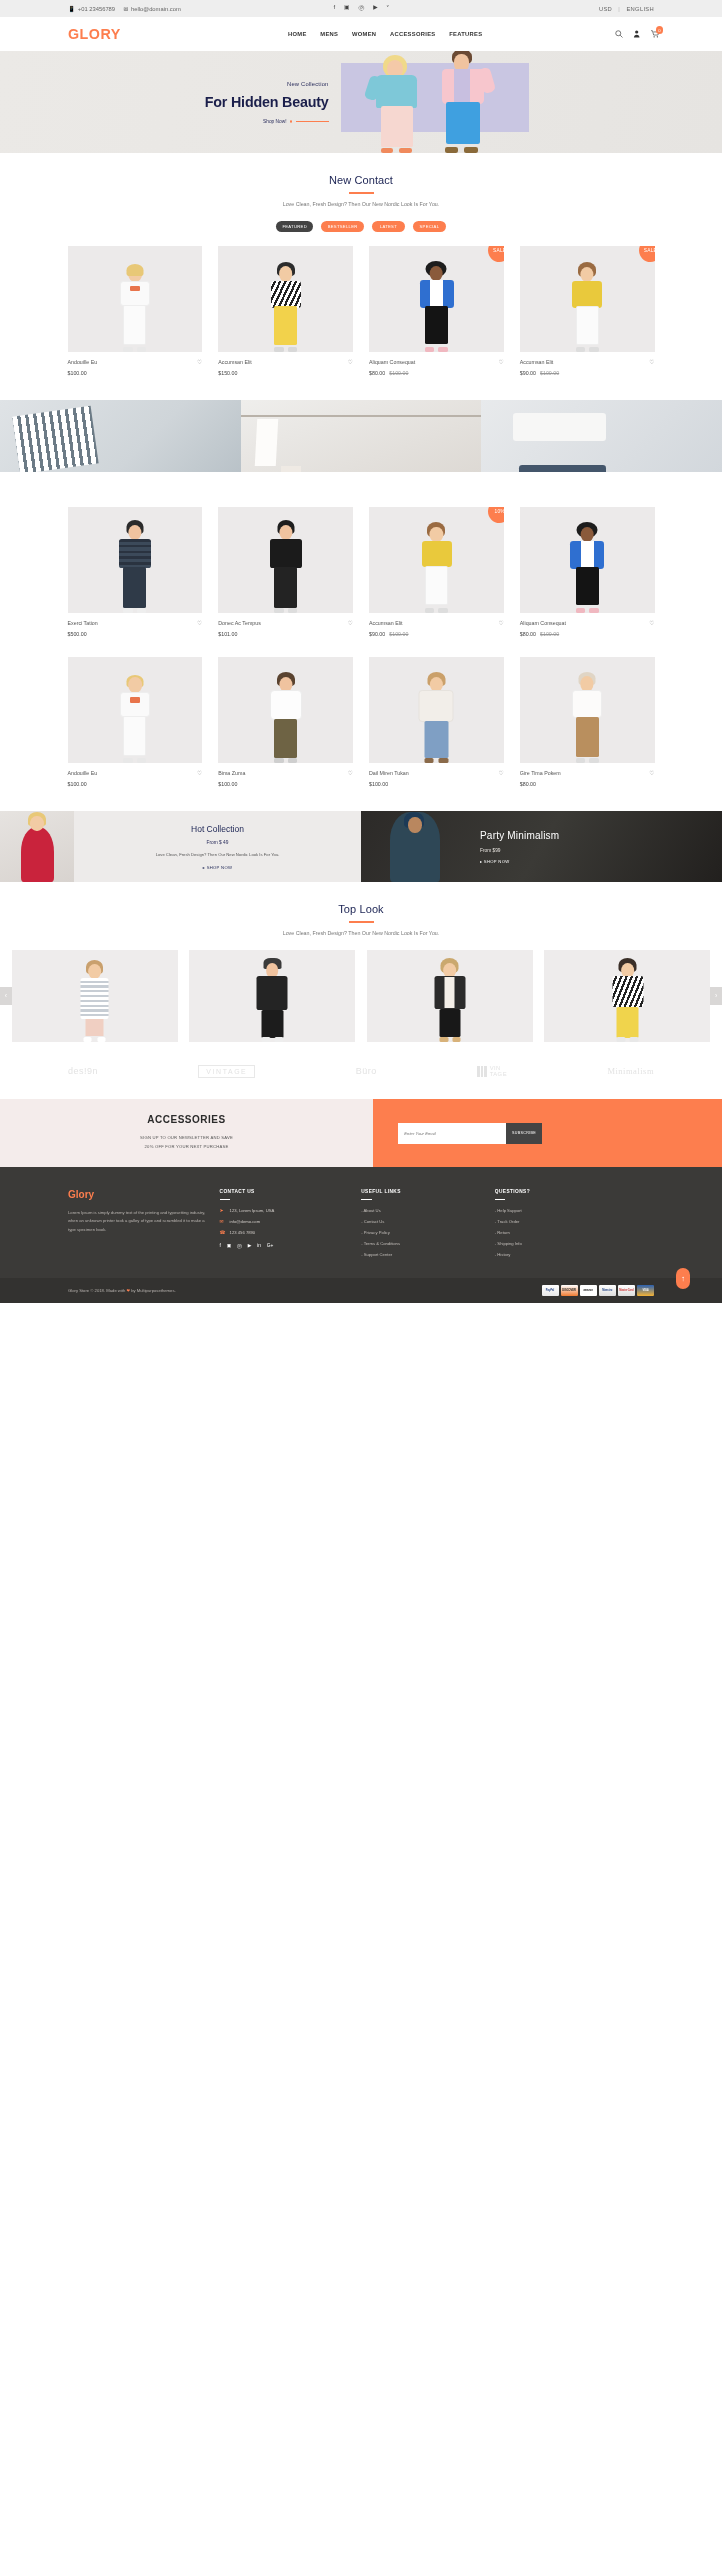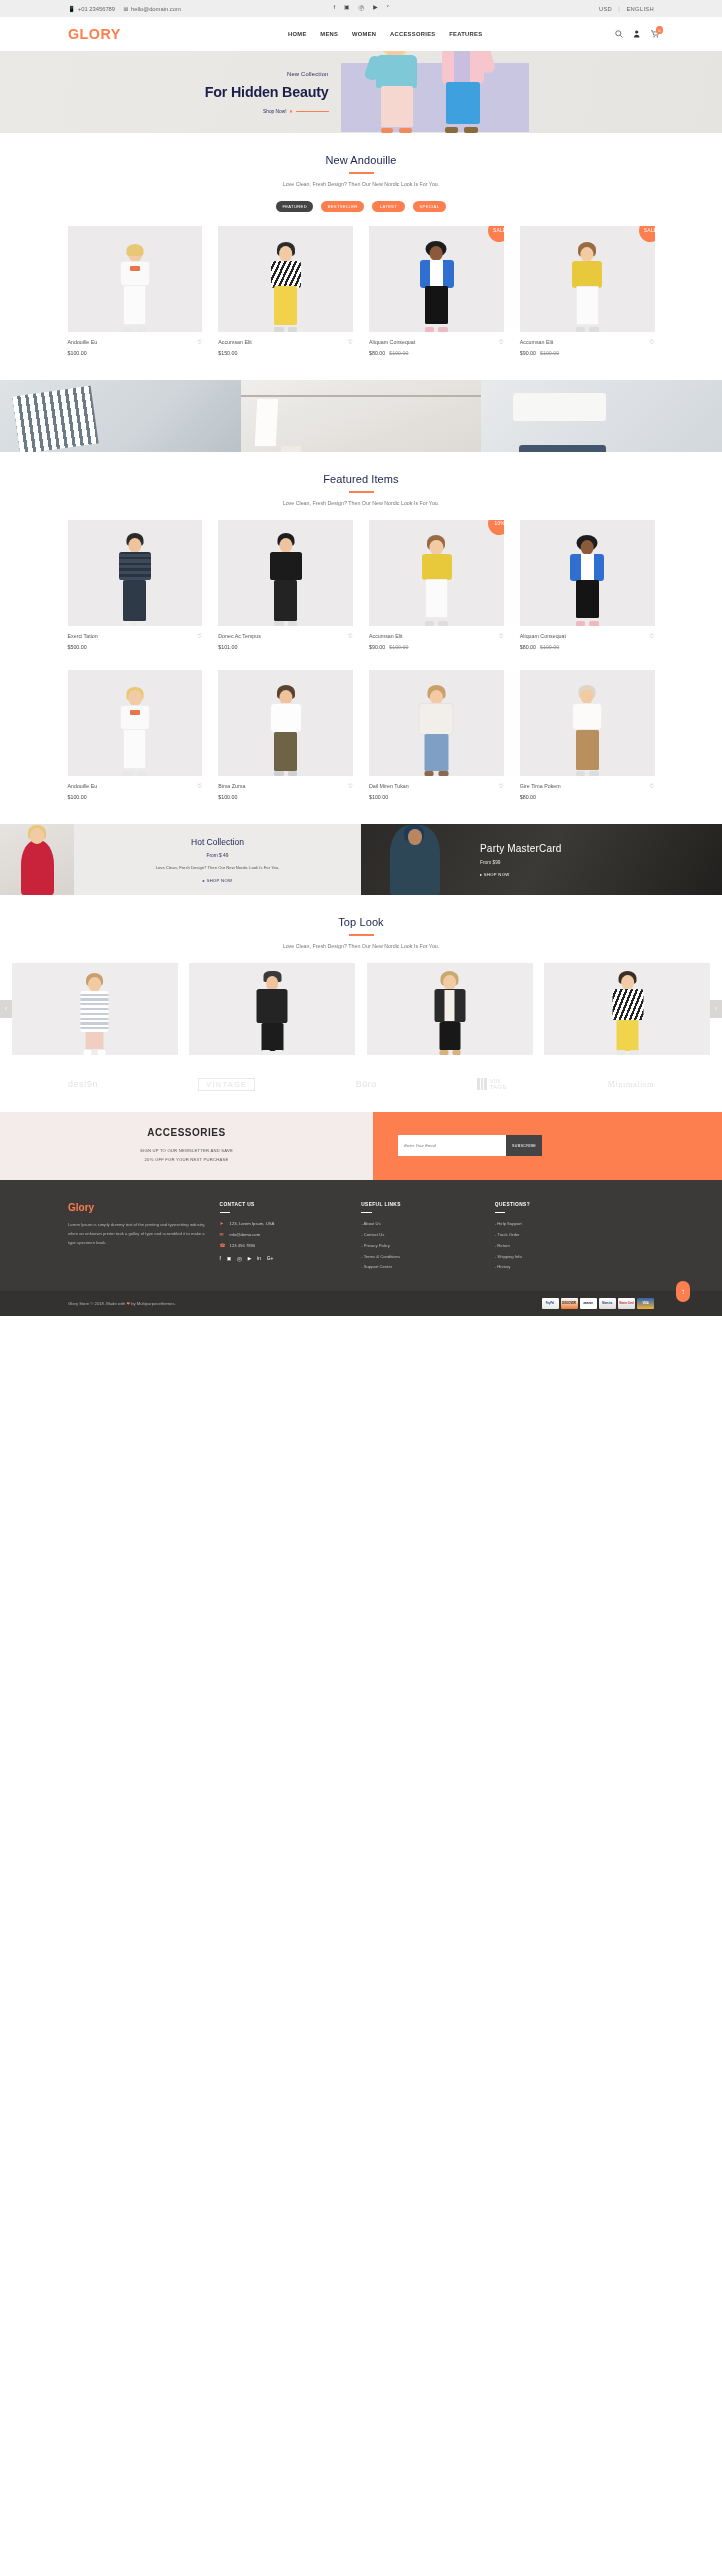--- a/index.html
+++ b/index.html
@@ -28,7 +28,7 @@
   .cart-badge{position:absolute;top:-3.7px;right:-4.2px;width:7.4px;height:7.4px;border-radius:50%;background:#fd7e4e;color:#fff;font-size:4.2px;display:flex;align-items:center;justify-content:center;}
 
   
-  .hero{height:82px;position:relative;overflow:hidden;
+  .hero{height:102px;position:relative;overflow:hidden;
     background:linear-gradient(100deg,#ebe9e6 0%,#e9e7e4 48%,#e6e4e1 100%);}
   .hero-text{position:absolute;left:0;top:0;width:338px;height:100%;display:flex;flex-direction:column;align-items:flex-end;justify-content:center;padding-right:9.5px;}
   .hero-sub{font-size:5.8px;color:#2a2d5c;margin-bottom:6.9px;letter-spacing:0.2px;}

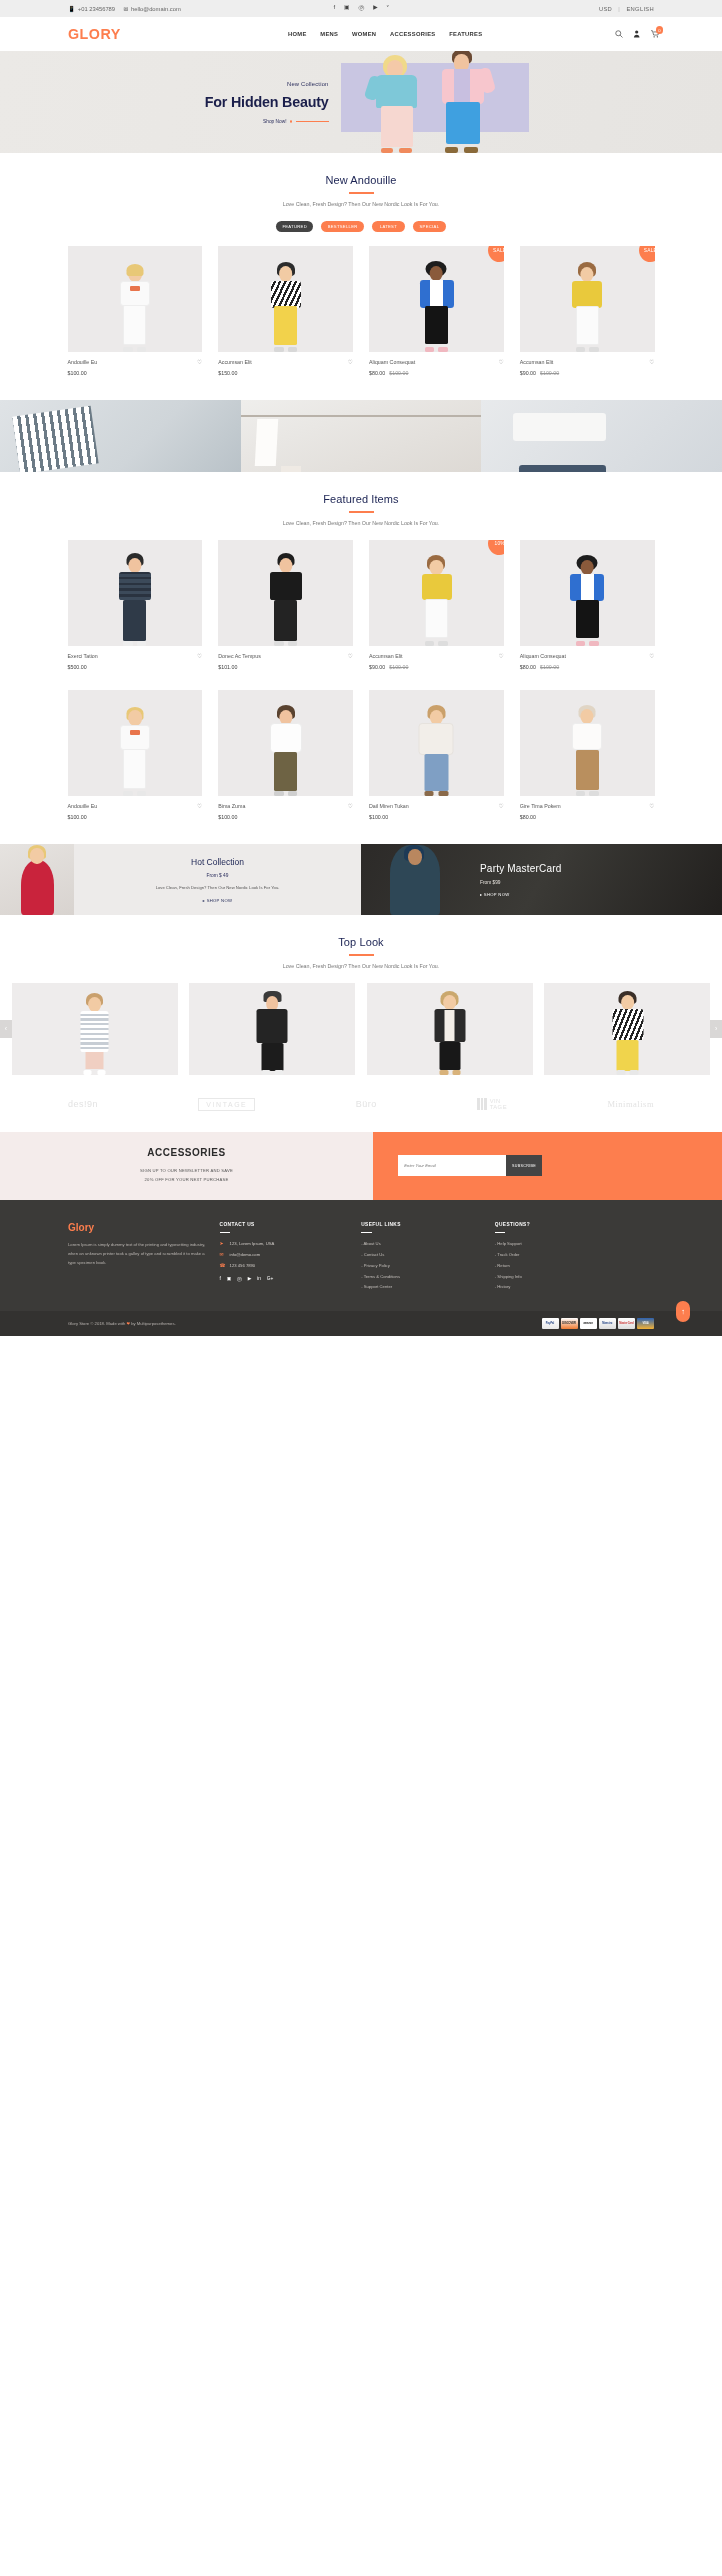--- a/index.html
+++ b/index.html
@@ -266,7 +266,7 @@
 
 <div class="section">
   <div class="sec-head">
-    <div class="sec-title">New Andouille</div>
+    <div class="sec-title">New Contact</div>
     <div class="sec-rule"></div>
     <div class="sec-sub">Love Clean, Fresh Design? Then Our New Nordic Look Is For You.</div>
   </div>

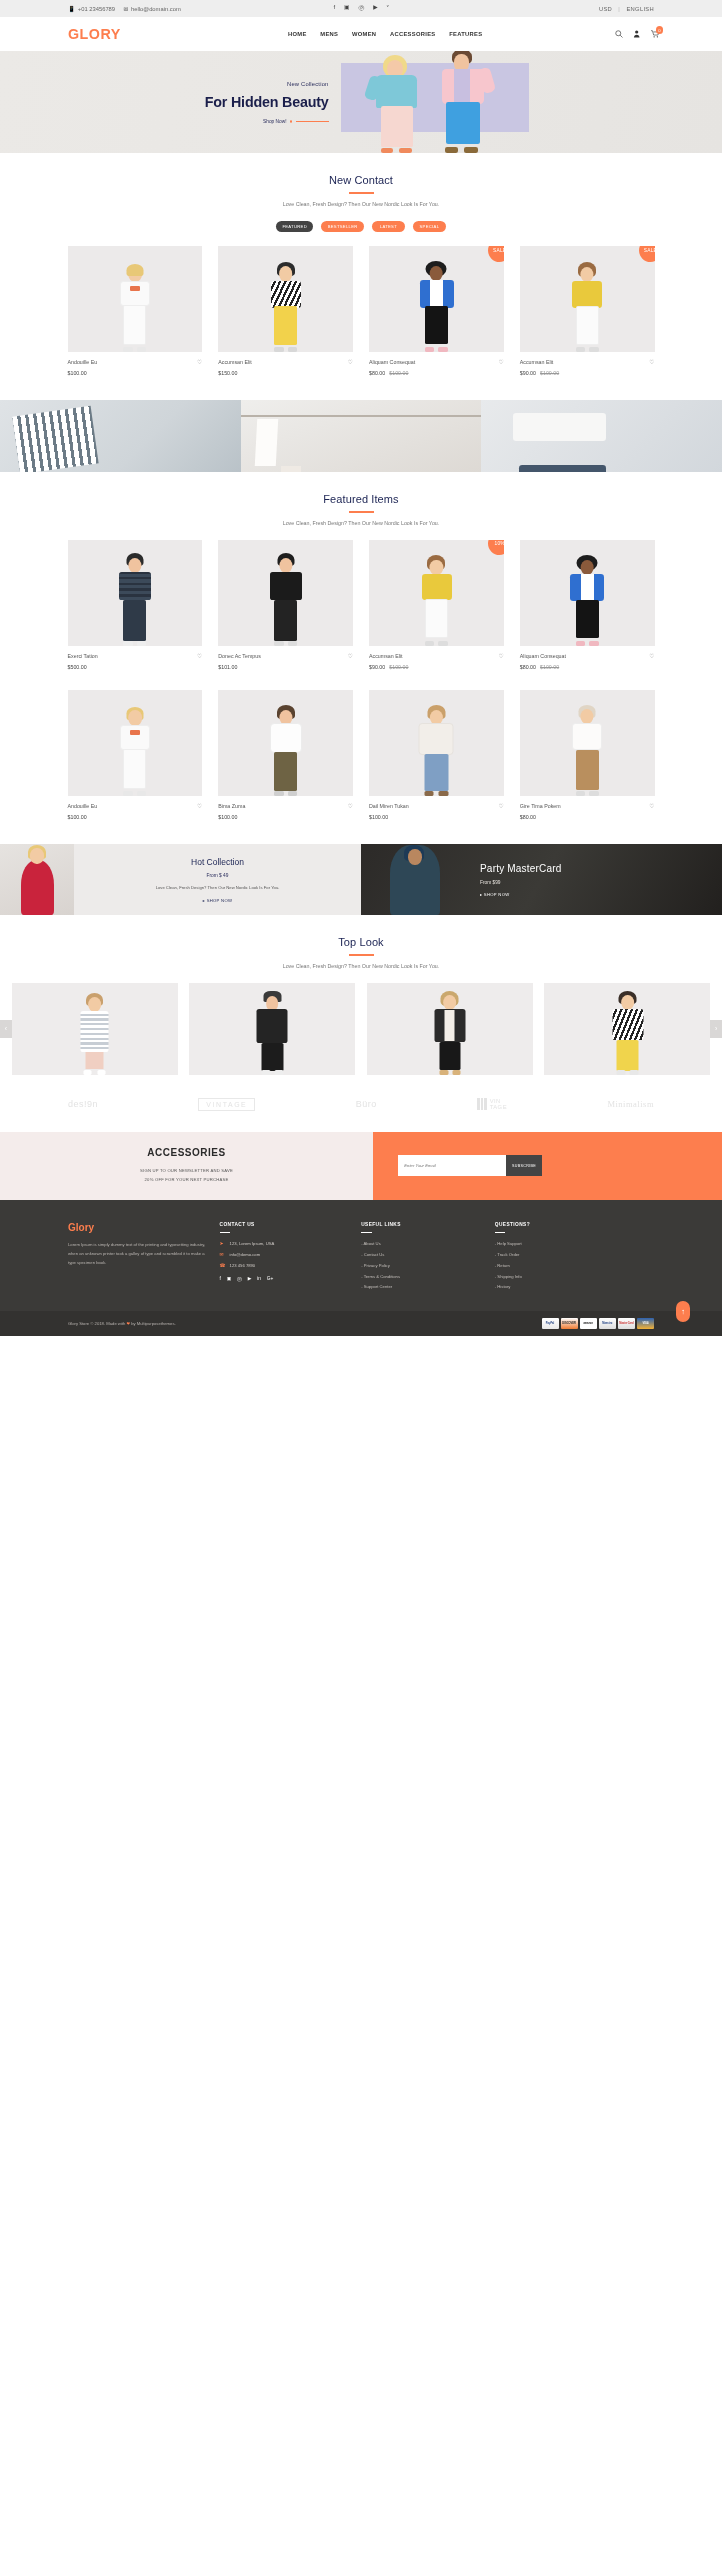--- a/index.html
+++ b/index.html
@@ -398,11 +398,6 @@
 </div>
 
 <div class="section">
-  <div class="sec-head">
-    <div class="sec-title">Featured Items</div>
-    <div class="sec-rule"></div>
-    <div class="sec-sub">Love Clean, Fresh Design? Then Our New Nordic Look Is For You.</div>
-  </div>
   <div class="wrap">
     <div class="grid">
 

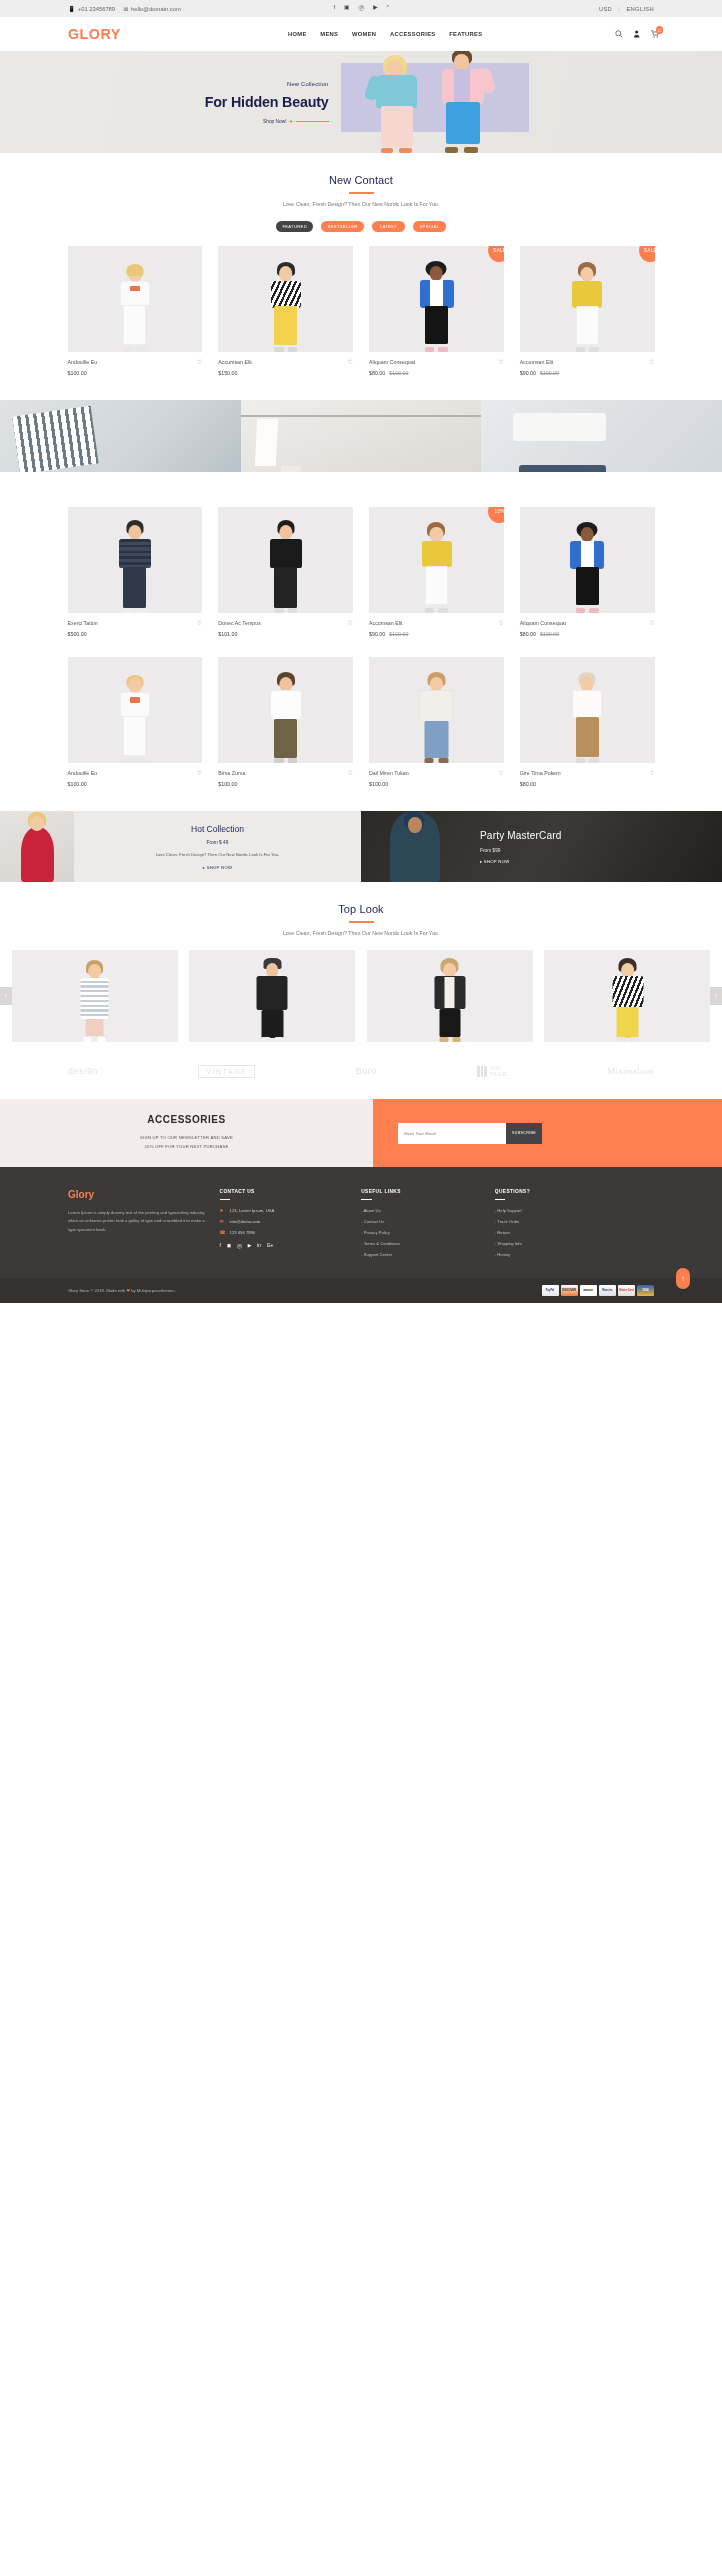--- a/index.html
+++ b/index.html
@@ -615,7 +615,7 @@
     <div class="party-hair"></div>
     <div class="party-head"></div>
     <div class="party-txt">
-      <div class="party-title">Party MasterCard</div>
+      <div class="party-title">Party Minimalism</div>
       <div class="party-from">From $99</div>
       <div class="party-shop">▸ SHOP NOW</div>
     </div>

